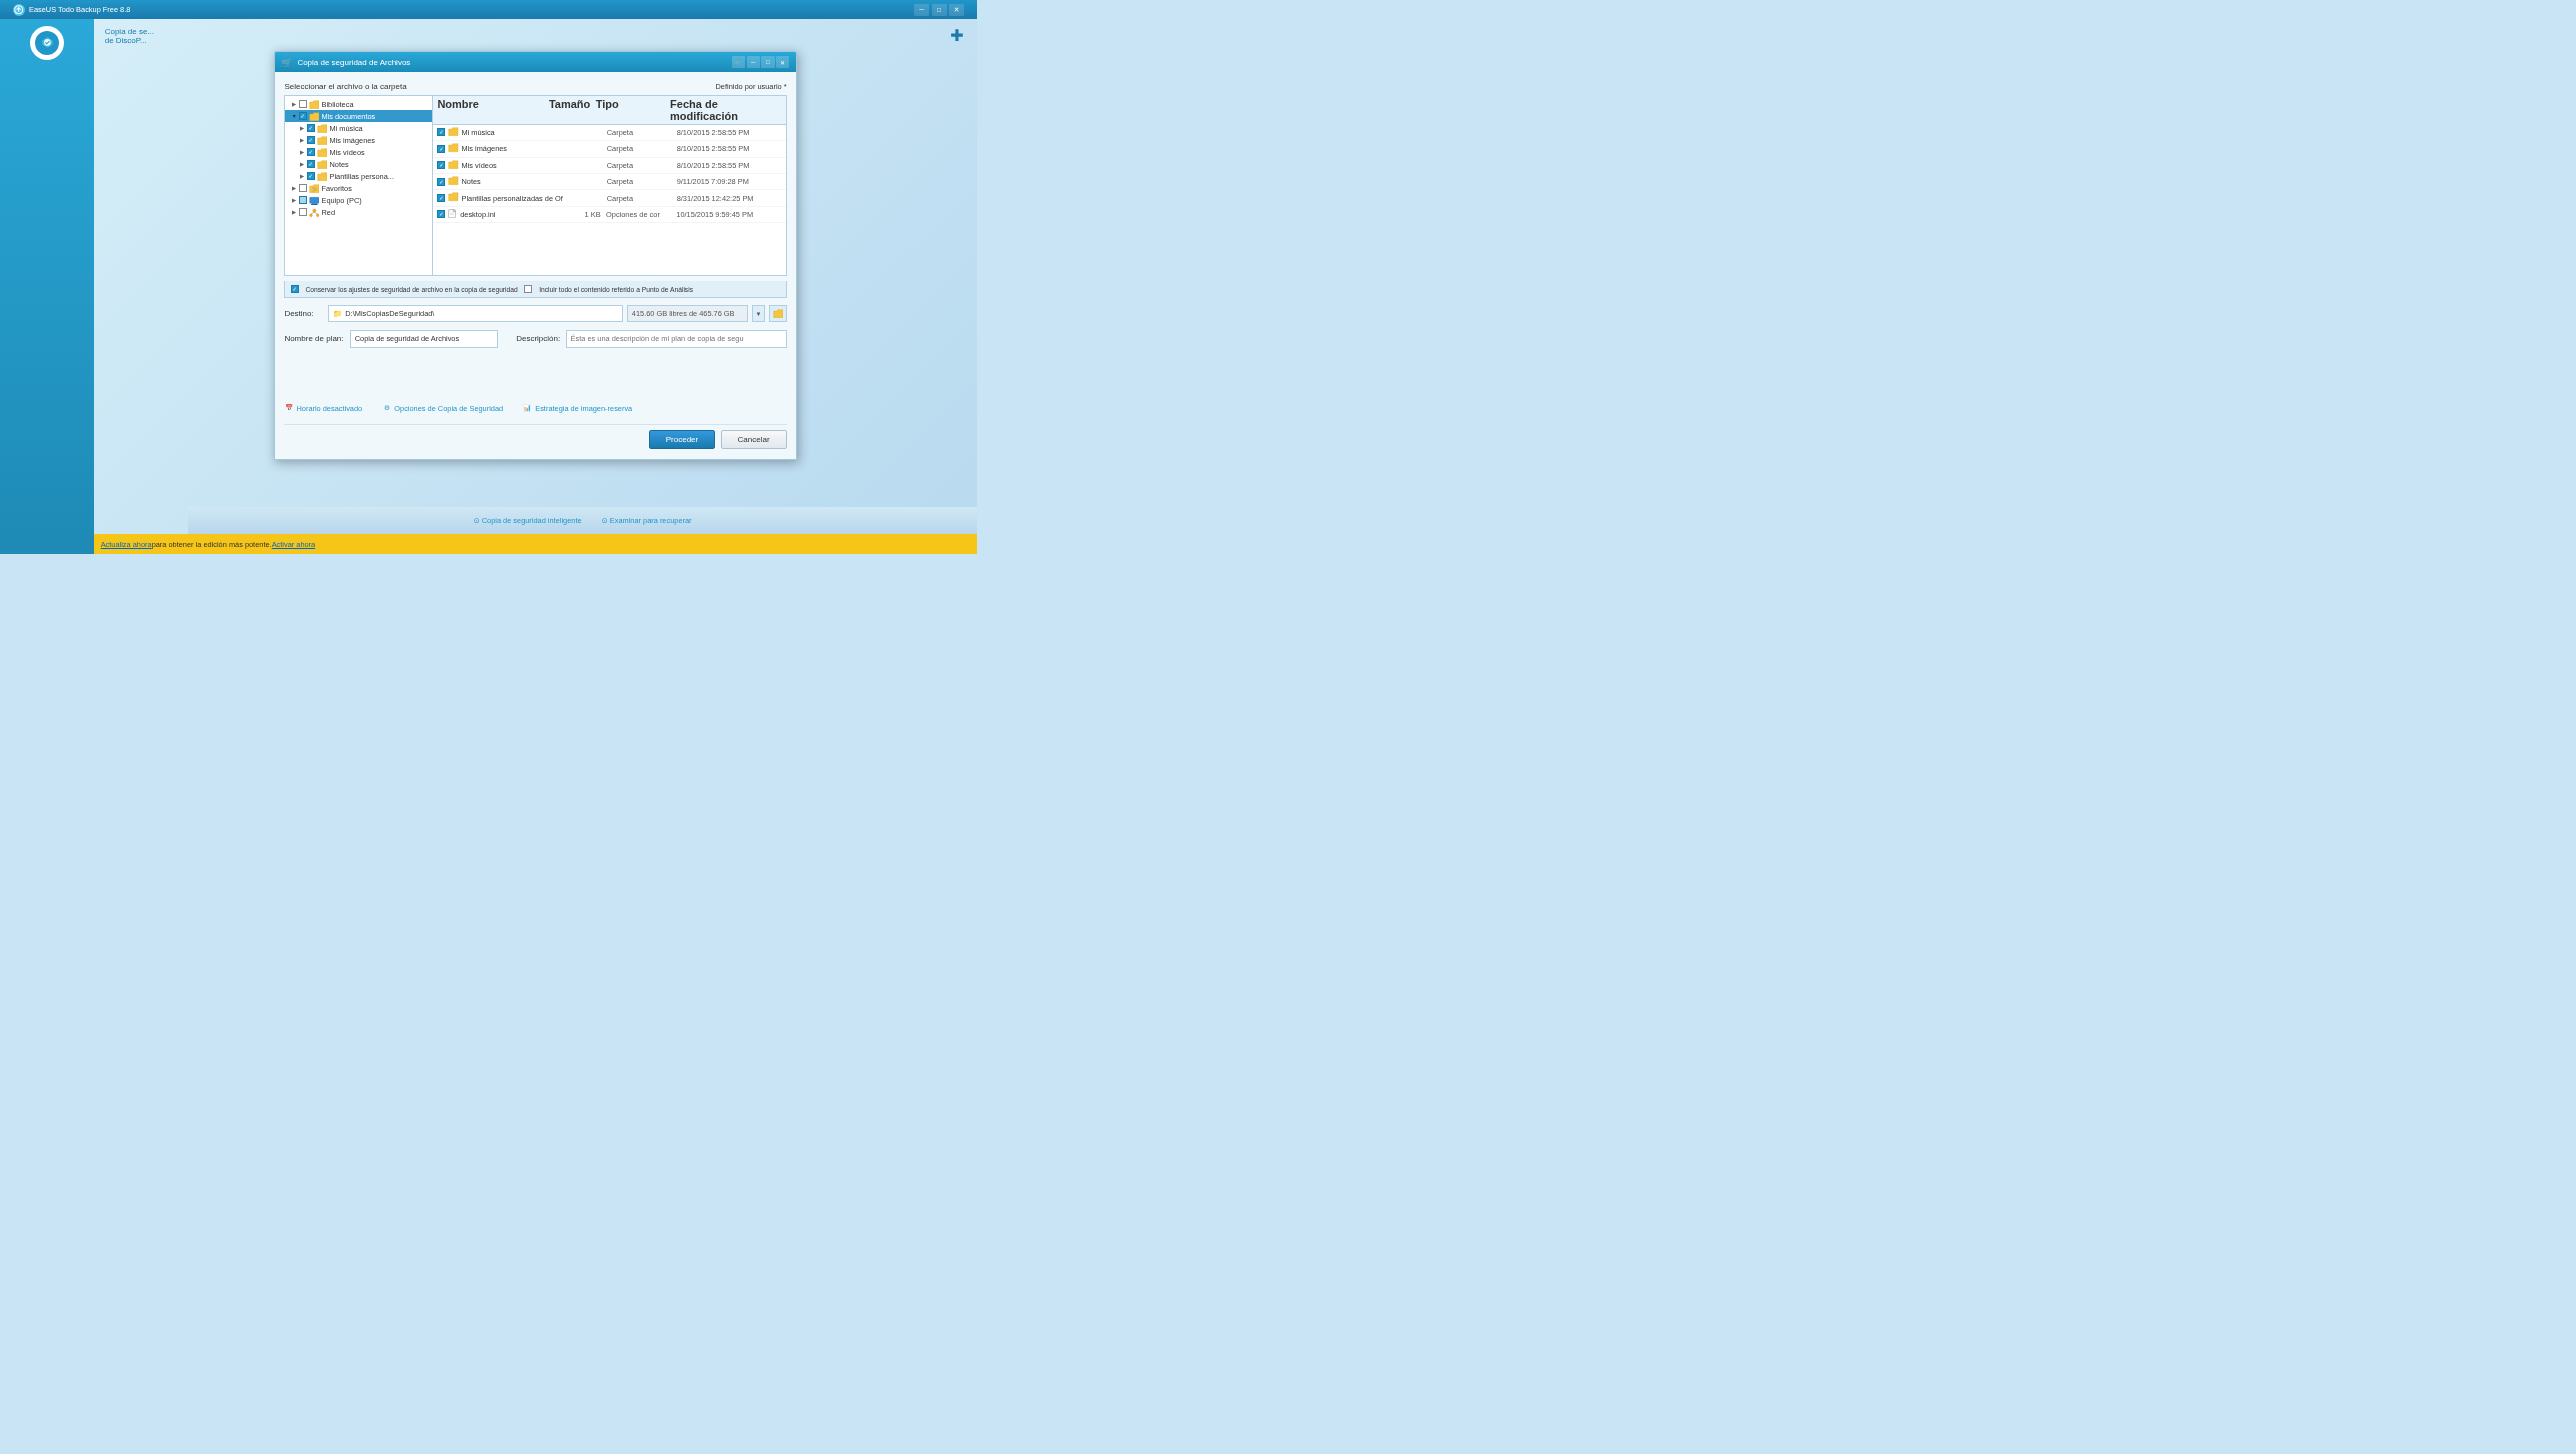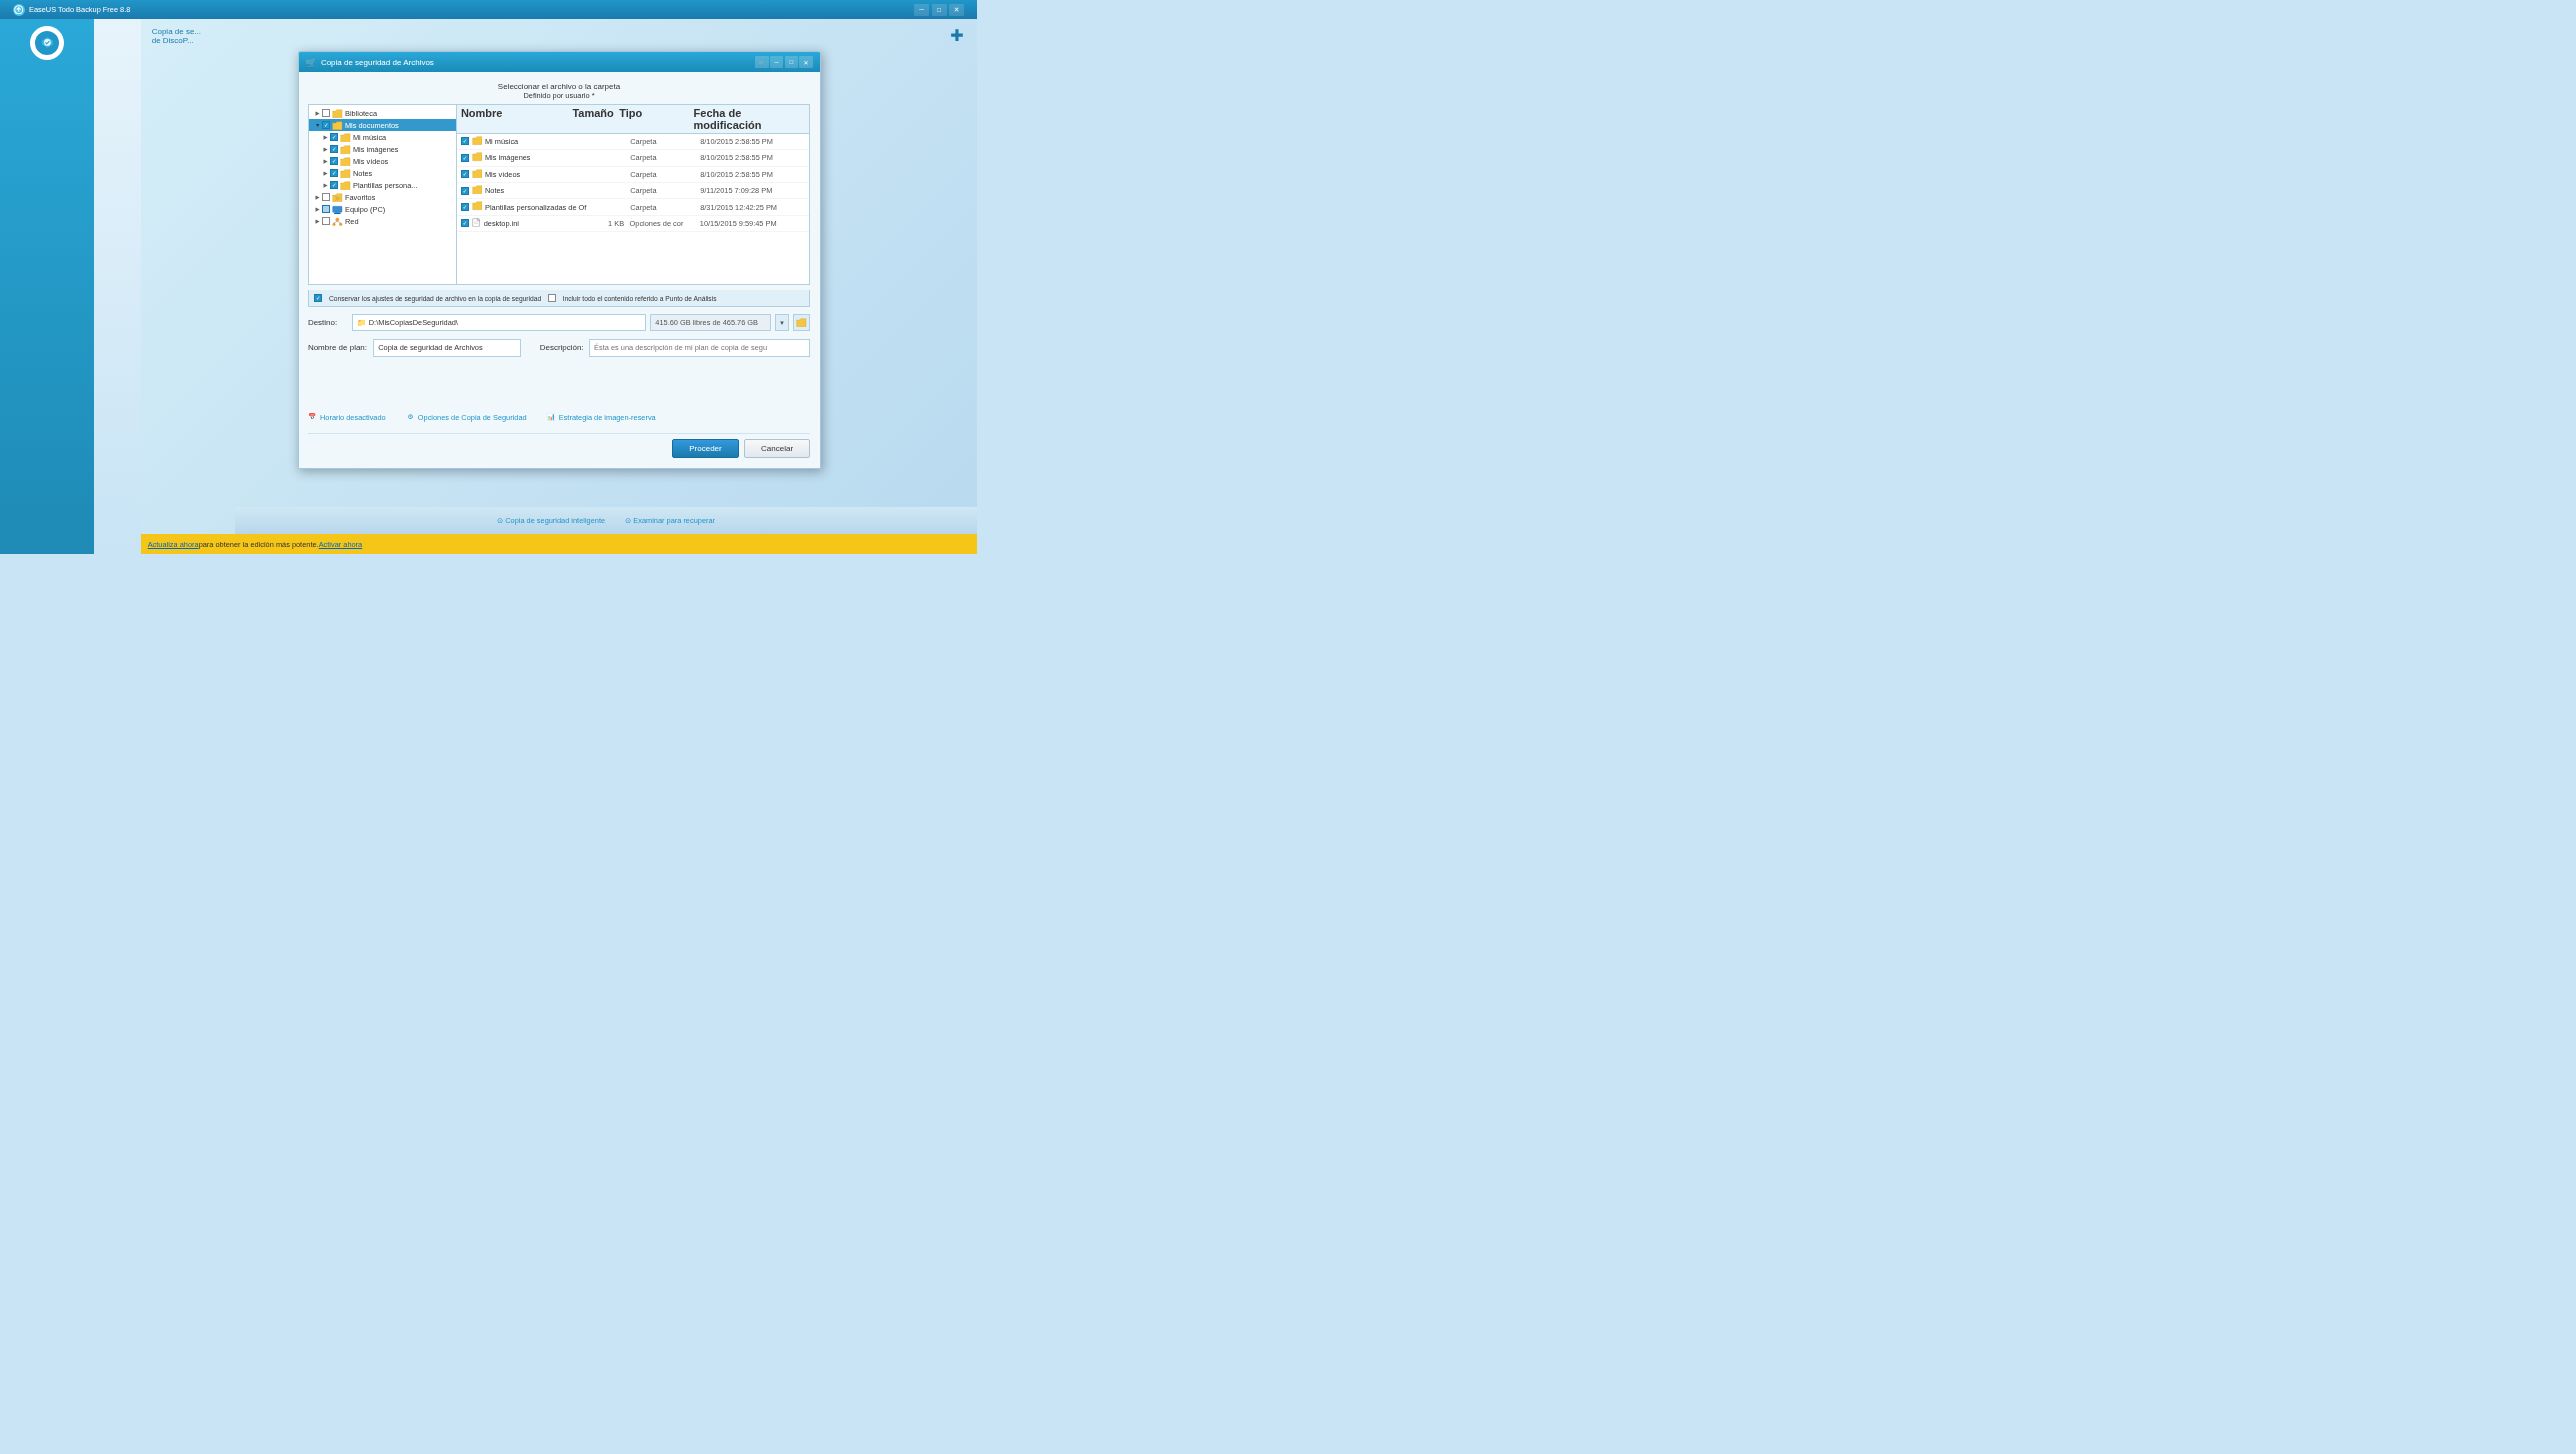--- a/index.html
+++ b/index.html
@@ -71,7 +71,6 @@
       display: flex;
       height: calc(100% - 19px);
       position: relative;
-      gap: 47px;
     }
 
     

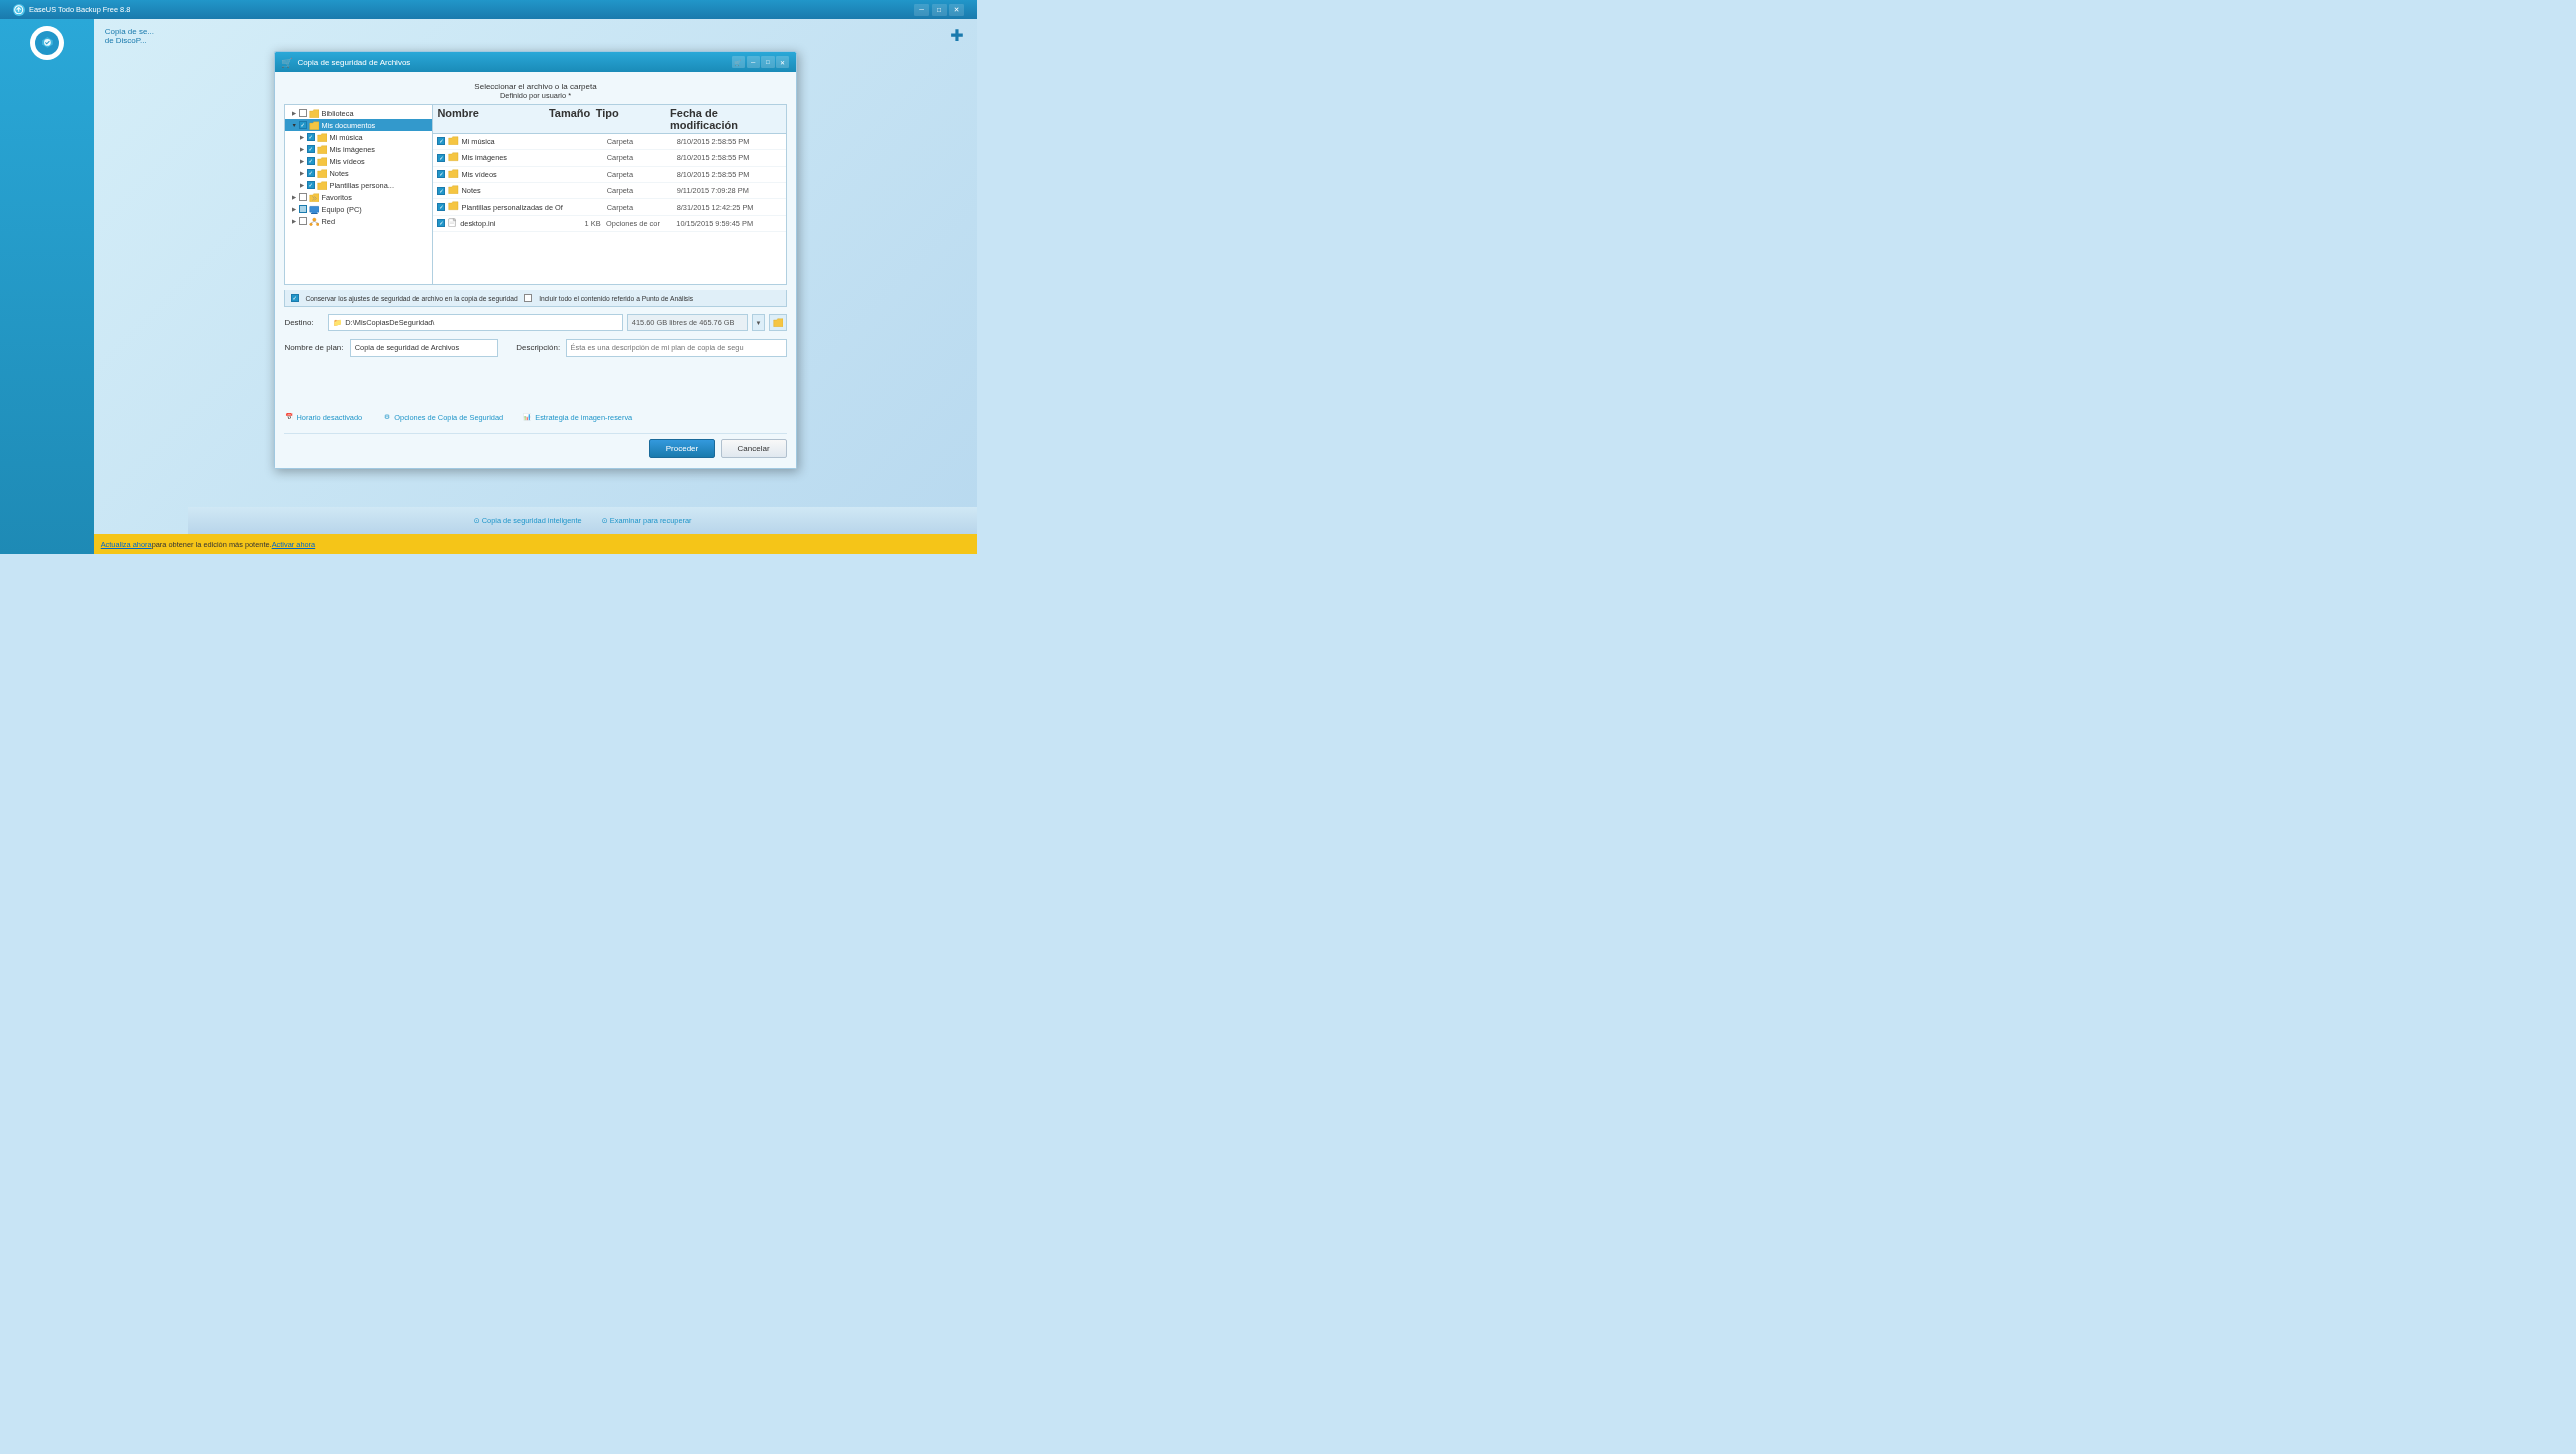--- a/index.html
+++ b/index.html
@@ -220,7 +220,6 @@
       justify-content: space-between;
       align-items: center;
       margin-bottom: 4px;
-      flex-direction: column;
     }
 
     .file-selector-label {

